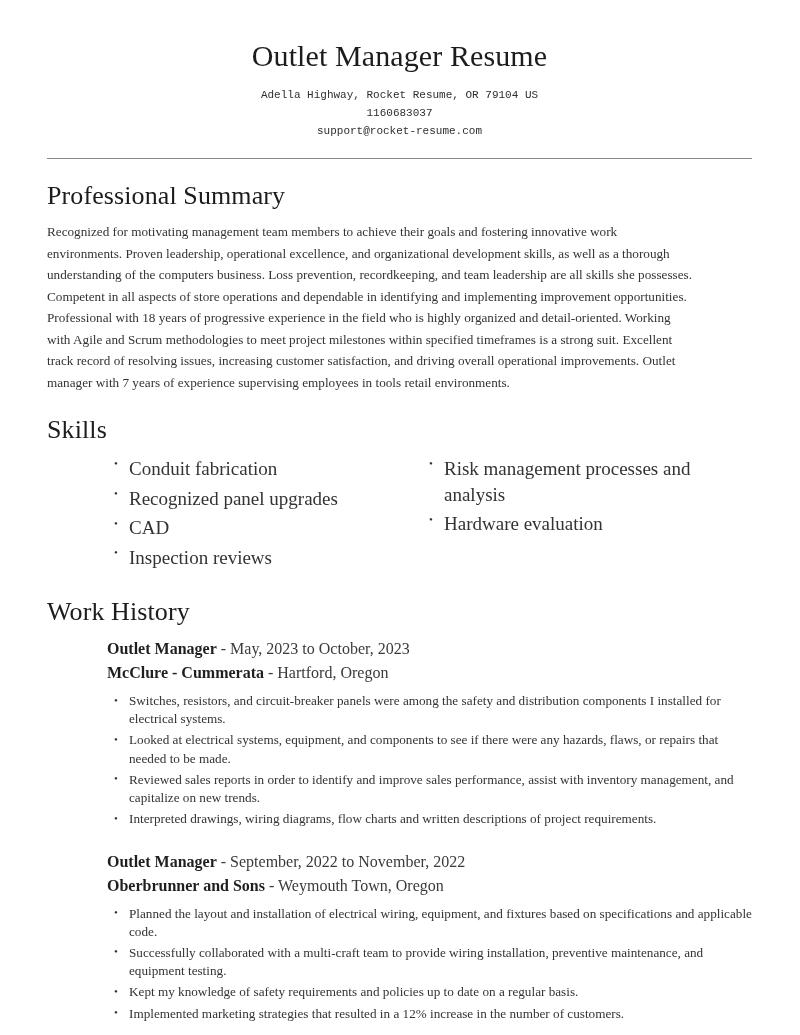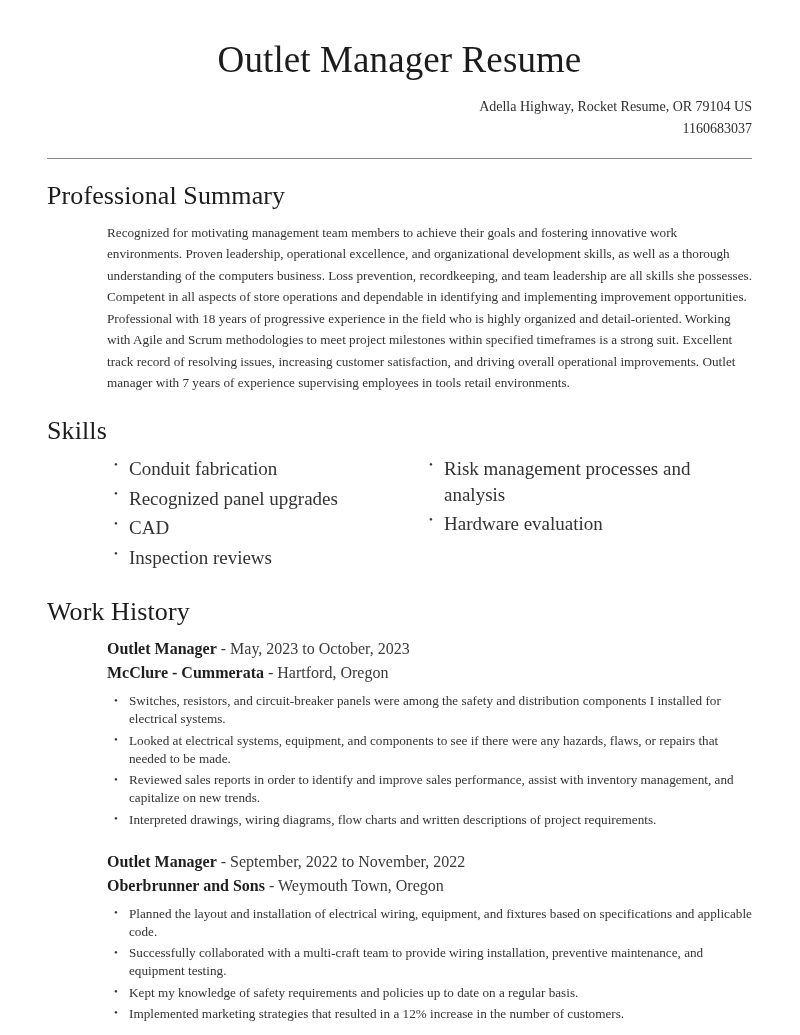--- a/index.html
+++ b/index.html
@@ -25,7 +25,7 @@
   
   .resume-title {
     text-align: center;
-    font-size: 37px;
+    font-size: 30px;
     line-height: 1.18;
     font-weight: 500;
     color: #1c1c1c;

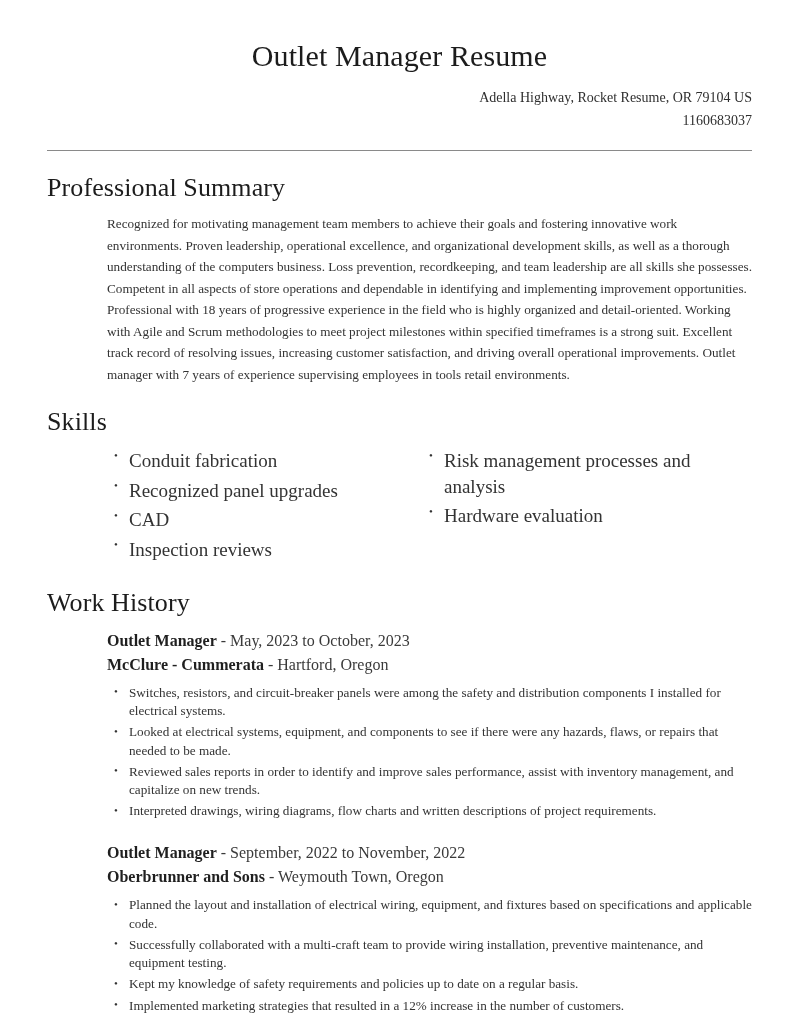--- a/index.html
+++ b/index.html
@@ -33,10 +33,11 @@
     margin: 8px 0 14px 0;
   }
   .contact-block {
-    text-align: right;
-    font-size: 14px;
+    text-align: center;
+    font-size: 11px;
     line-height: 1.62;
     color: #2e2e2e;
+    font-family: Liberation Mono, monospace;
   }
   .contact-line { display: block; }
   .header-rule {

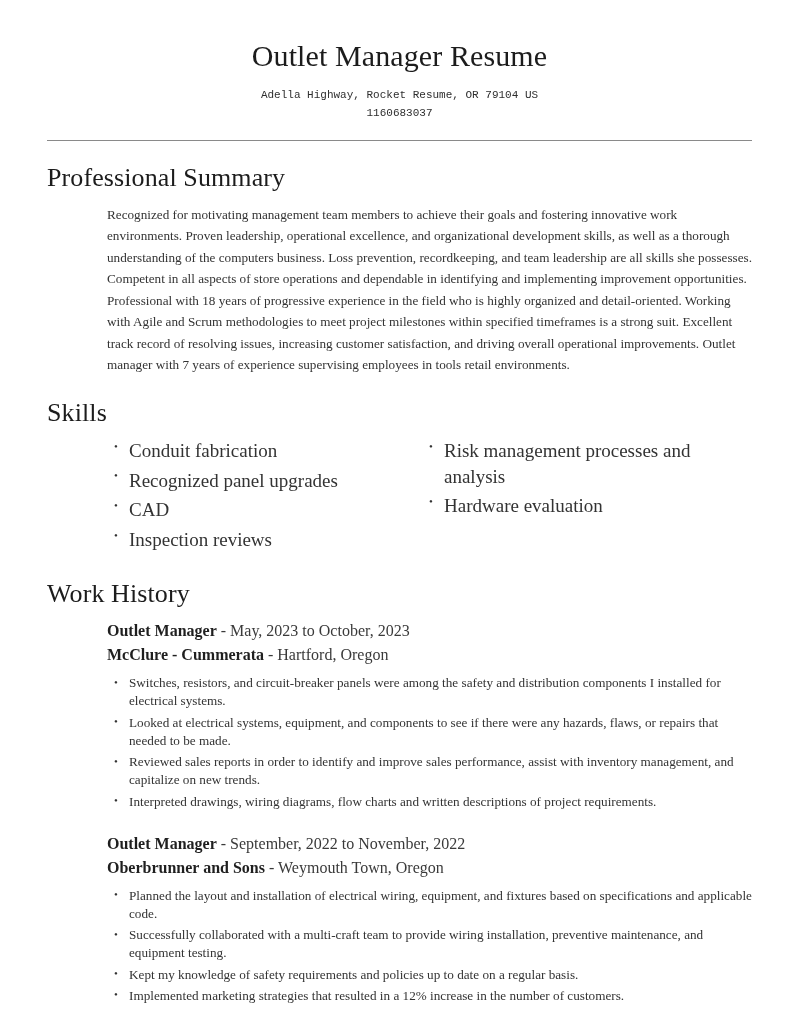--- a/index.html
+++ b/index.html
@@ -151,6 +151,7 @@
     <div class="contact-block">
       <span class="contact-line">Adella Highway, Rocket Resume, OR 79104 US</span>
       <span class="contact-line">1160683037</span>
+      <span class="contact-line">support@rocket-resume.com</span>
     </div>
 
     <hr class="header-rule">

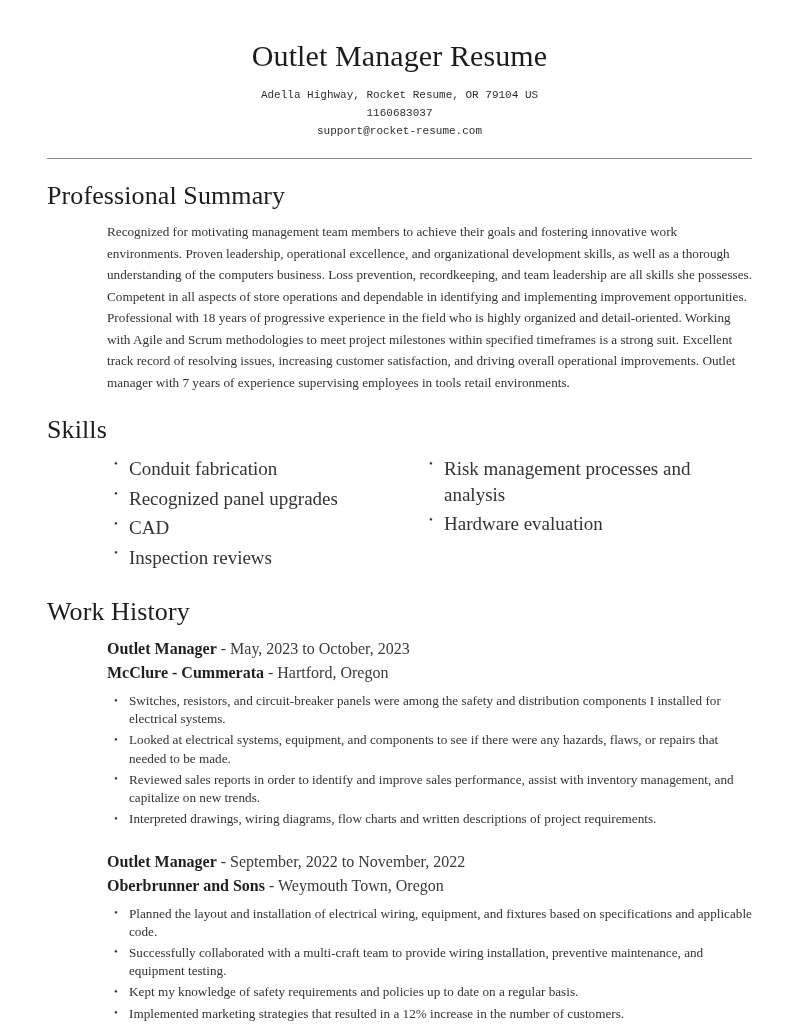--- a/index.html
+++ b/index.html
@@ -58,7 +58,6 @@
     letter-spacing: 0.1px;
   }
   .section-body {
-    margin-left: 60px;
   }
 
   

